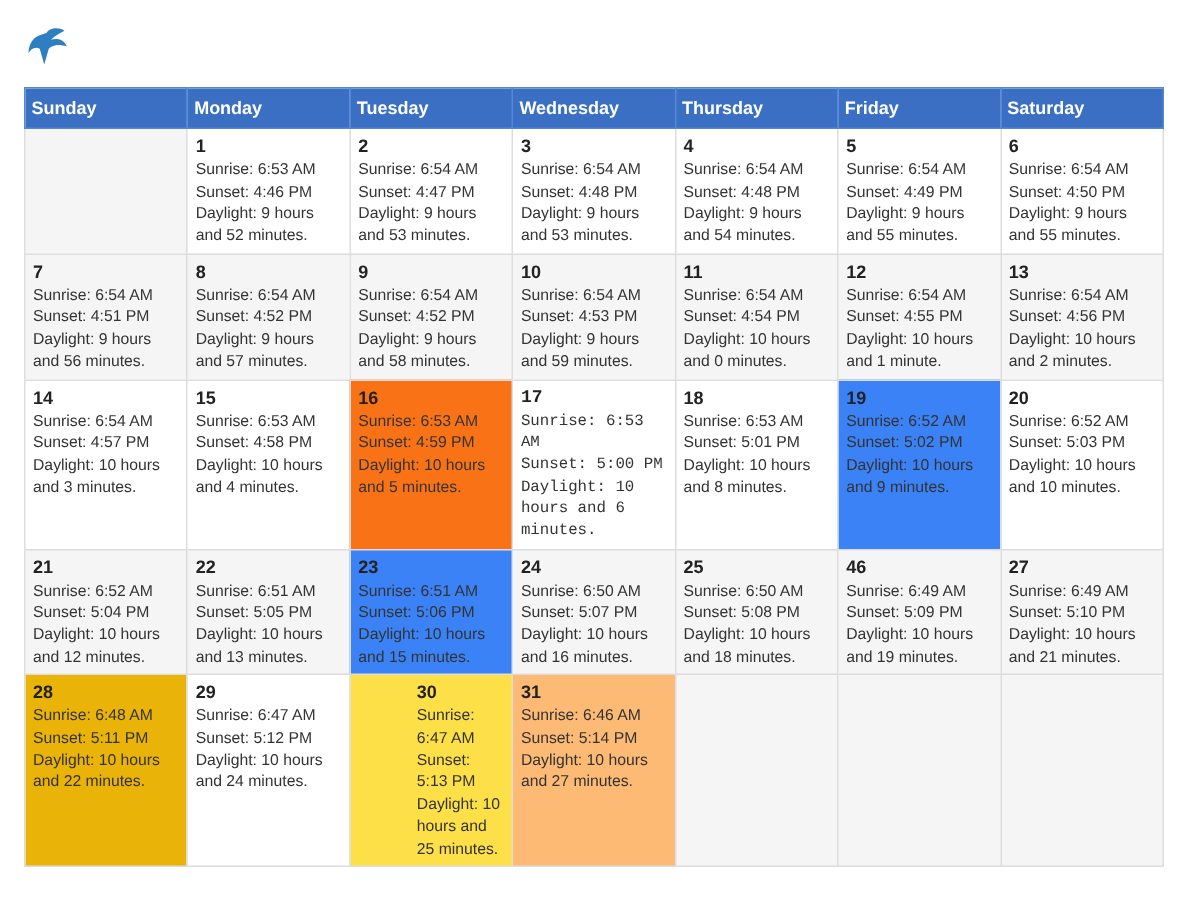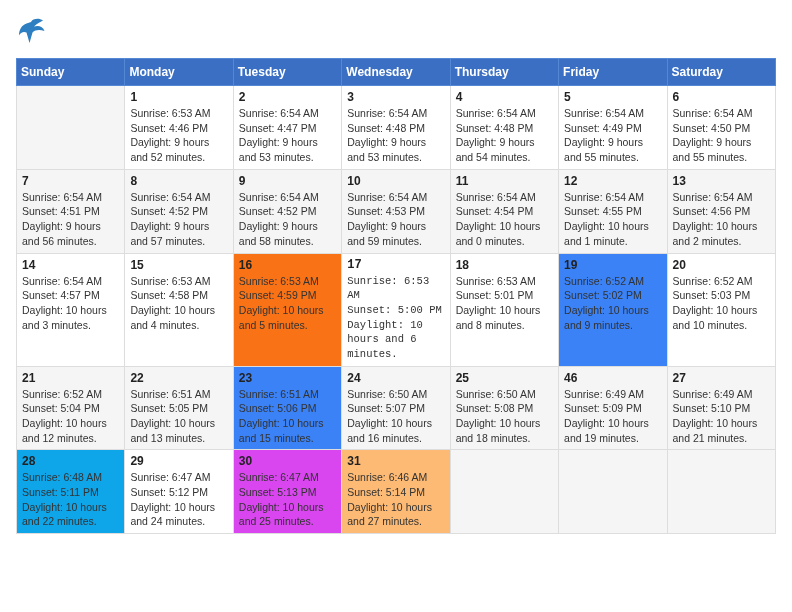--- a/index.html
+++ b/index.html
@@ -239,7 +239,7 @@
         </td>
       </tr>
       <tr>
-        <td style="background: #0ea5e9;">
+        <td style="background: #eab308;">
           <div class="day-number">28</div>
           <div class="day-info">Sunrise: 6:48 AM<br>Sunset: 5:11 PM<br>Daylight: 10 hours and 22 minutes.</div>
         </td>

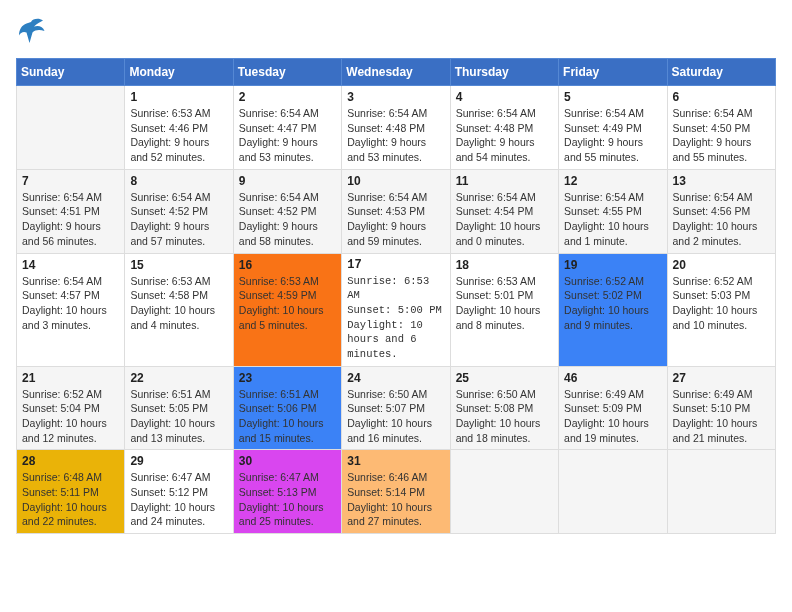--- a/index.html
+++ b/index.html
@@ -247,7 +247,7 @@
           <div class="day-number">29</div>
           <div class="day-info">Sunrise: 6:47 AM<br>Sunset: 5:12 PM<br>Daylight: 10 hours and 24 minutes.</div>
         </td>
-        <td style="background: #d946ef;">
+        <td style="background: #fde047; padding-left: 44px;">
           <div class="day-number">30</div>
           <div class="day-info">Sunrise: 6:47 AM<br>Sunset: 5:13 PM<br>Daylight: 10 hours and 25 minutes.</div>
         </td>

